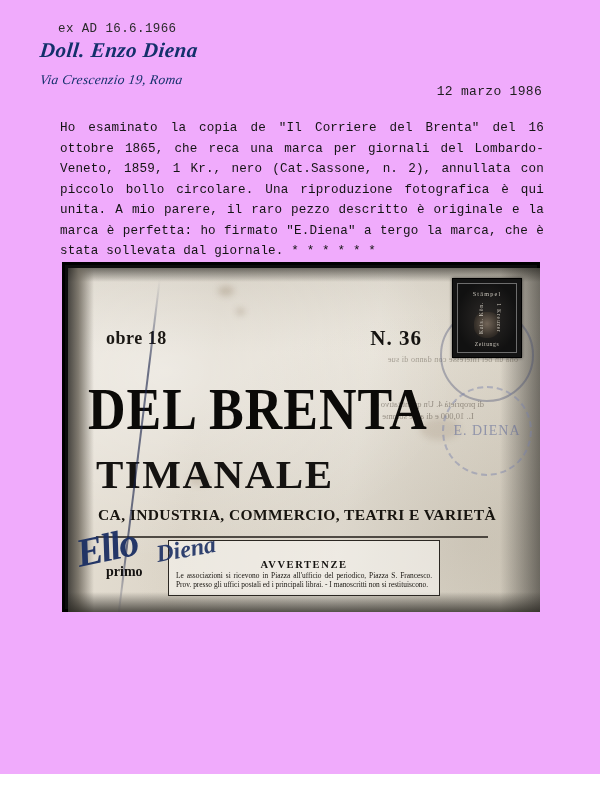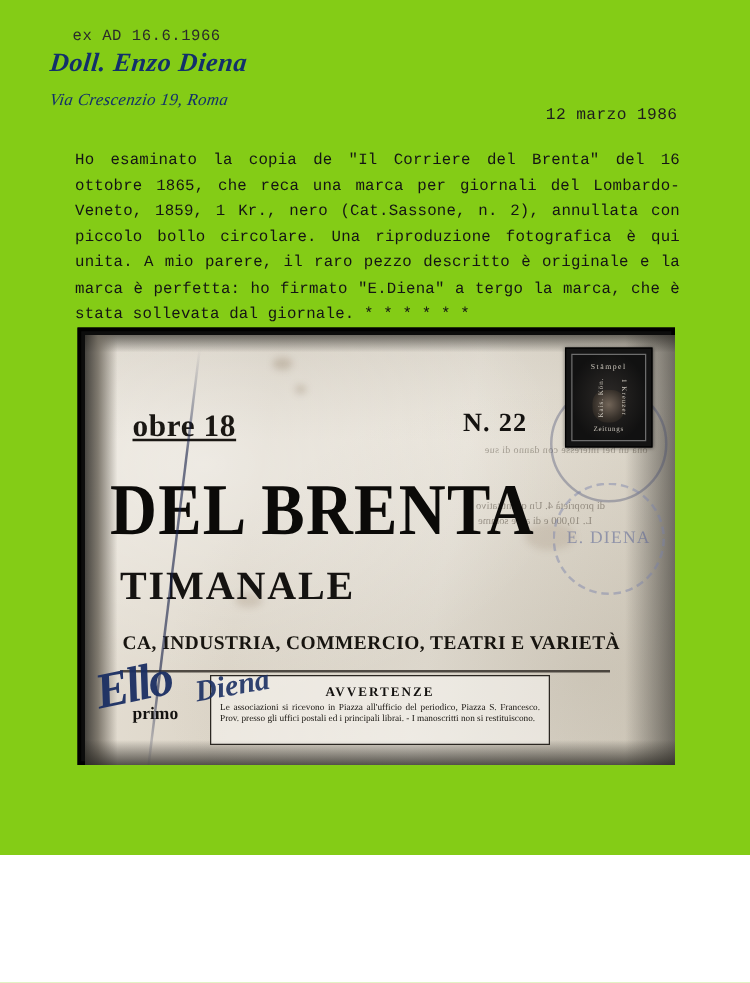--- a/index.html
+++ b/index.html
@@ -18,8 +18,8 @@
   .page {
     position: relative;
     width: 600px;
-    height: 684px;
-    background: #84cc16;
+    height: 774px;
+    background: #f0abfc;
   }
 
   

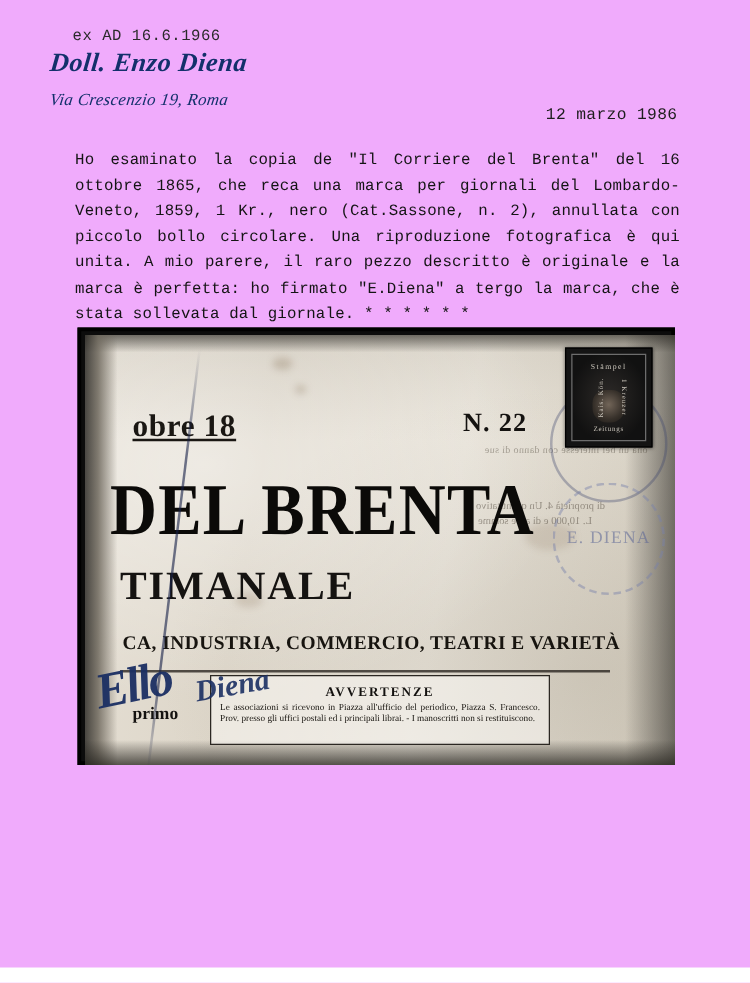--- a/index.html
+++ b/index.html
@@ -158,11 +158,10 @@
     left: 38px;
     top: 60px;
     font-family: "Liberation Serif", serif;
-    font-size: 25px;
+    font-size: 18px;
     font-weight: bold;
     color: #1a1713;
     letter-spacing: 0.5px;
-    text-decoration: underline;
   }
   .np-number {
     position: absolute;

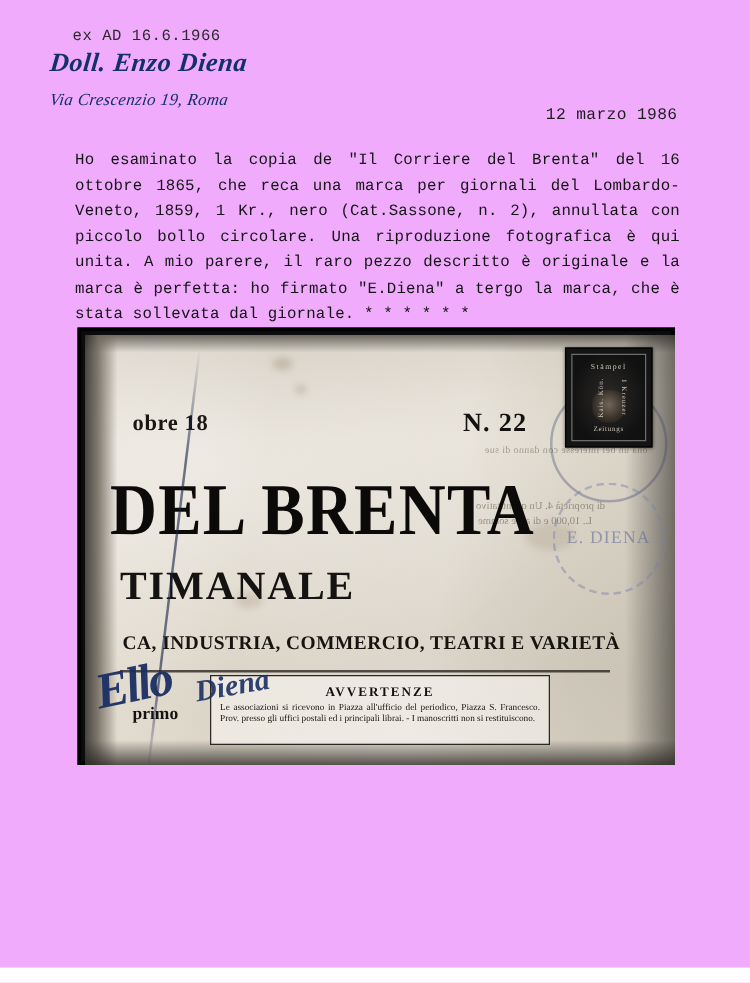--- a/index.html
+++ b/index.html
@@ -444,7 +444,7 @@
       <div class="ghost-col">di proprietà 4. Un quantitativo di L. 10,000 e di altre somme</div>
 
       <div class="np-dateline">obre 18</div>
-      <div class="np-number">N. 22</div>
+      <div class="np-number">N. 36</div>
       <div class="np-title">DEL BRENTA</div>
       <div class="np-sub">TIMANALE</div>
       <div class="np-sub2">CA, INDUSTRIA, COMMERCIO, TEATRI E VARIETÀ</div>

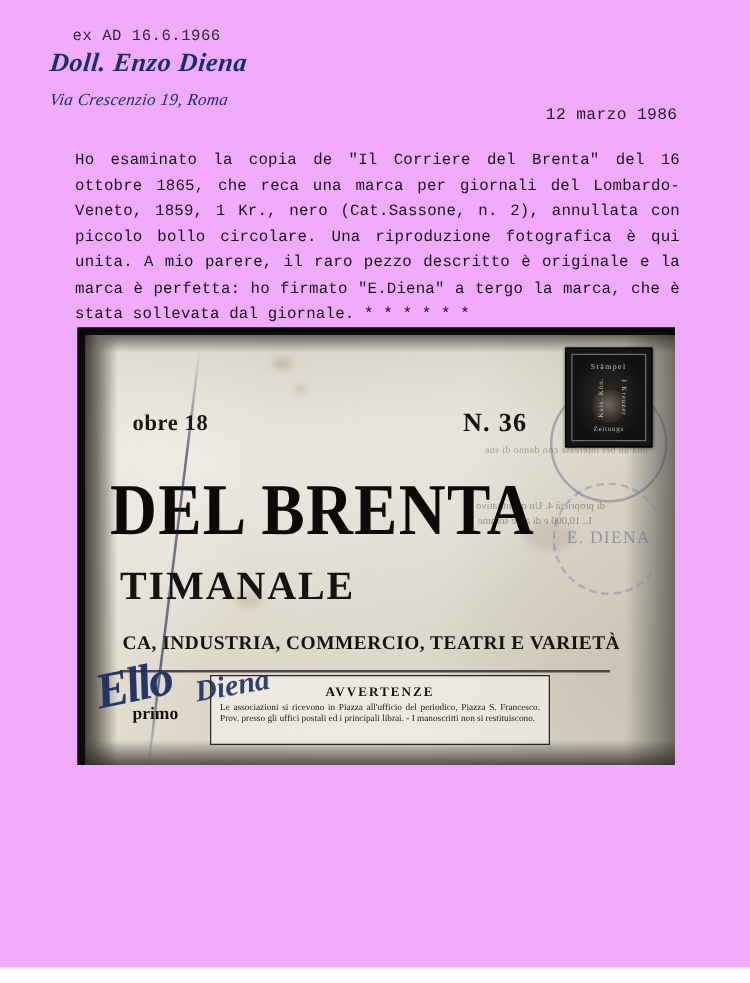--- a/index.html
+++ b/index.html
@@ -192,7 +192,7 @@
     top: 182px;
     font-family: "Liberation Serif", serif;
     font-weight: bold;
-    font-size: 32px;
+    font-size: 41px;
     letter-spacing: 1.5px;
     color: #151311;
     white-space: nowrap;

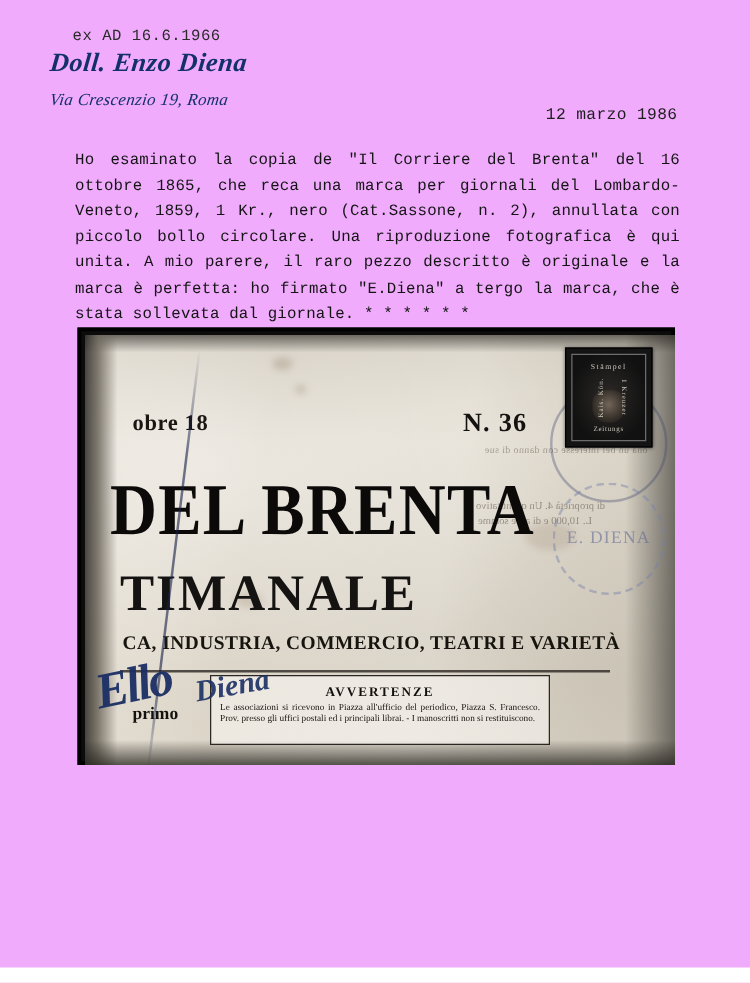--- a/index.html
+++ b/index.html
@@ -235,7 +235,7 @@
     border: 1.5px solid #2b2722;
     background: rgba(252,250,245,0.55);
     box-sizing: border-box;
-    padding: 8px 4px;
+    padding: 18px 4px;
     text-align: center;
   }
   .np-box-title {

